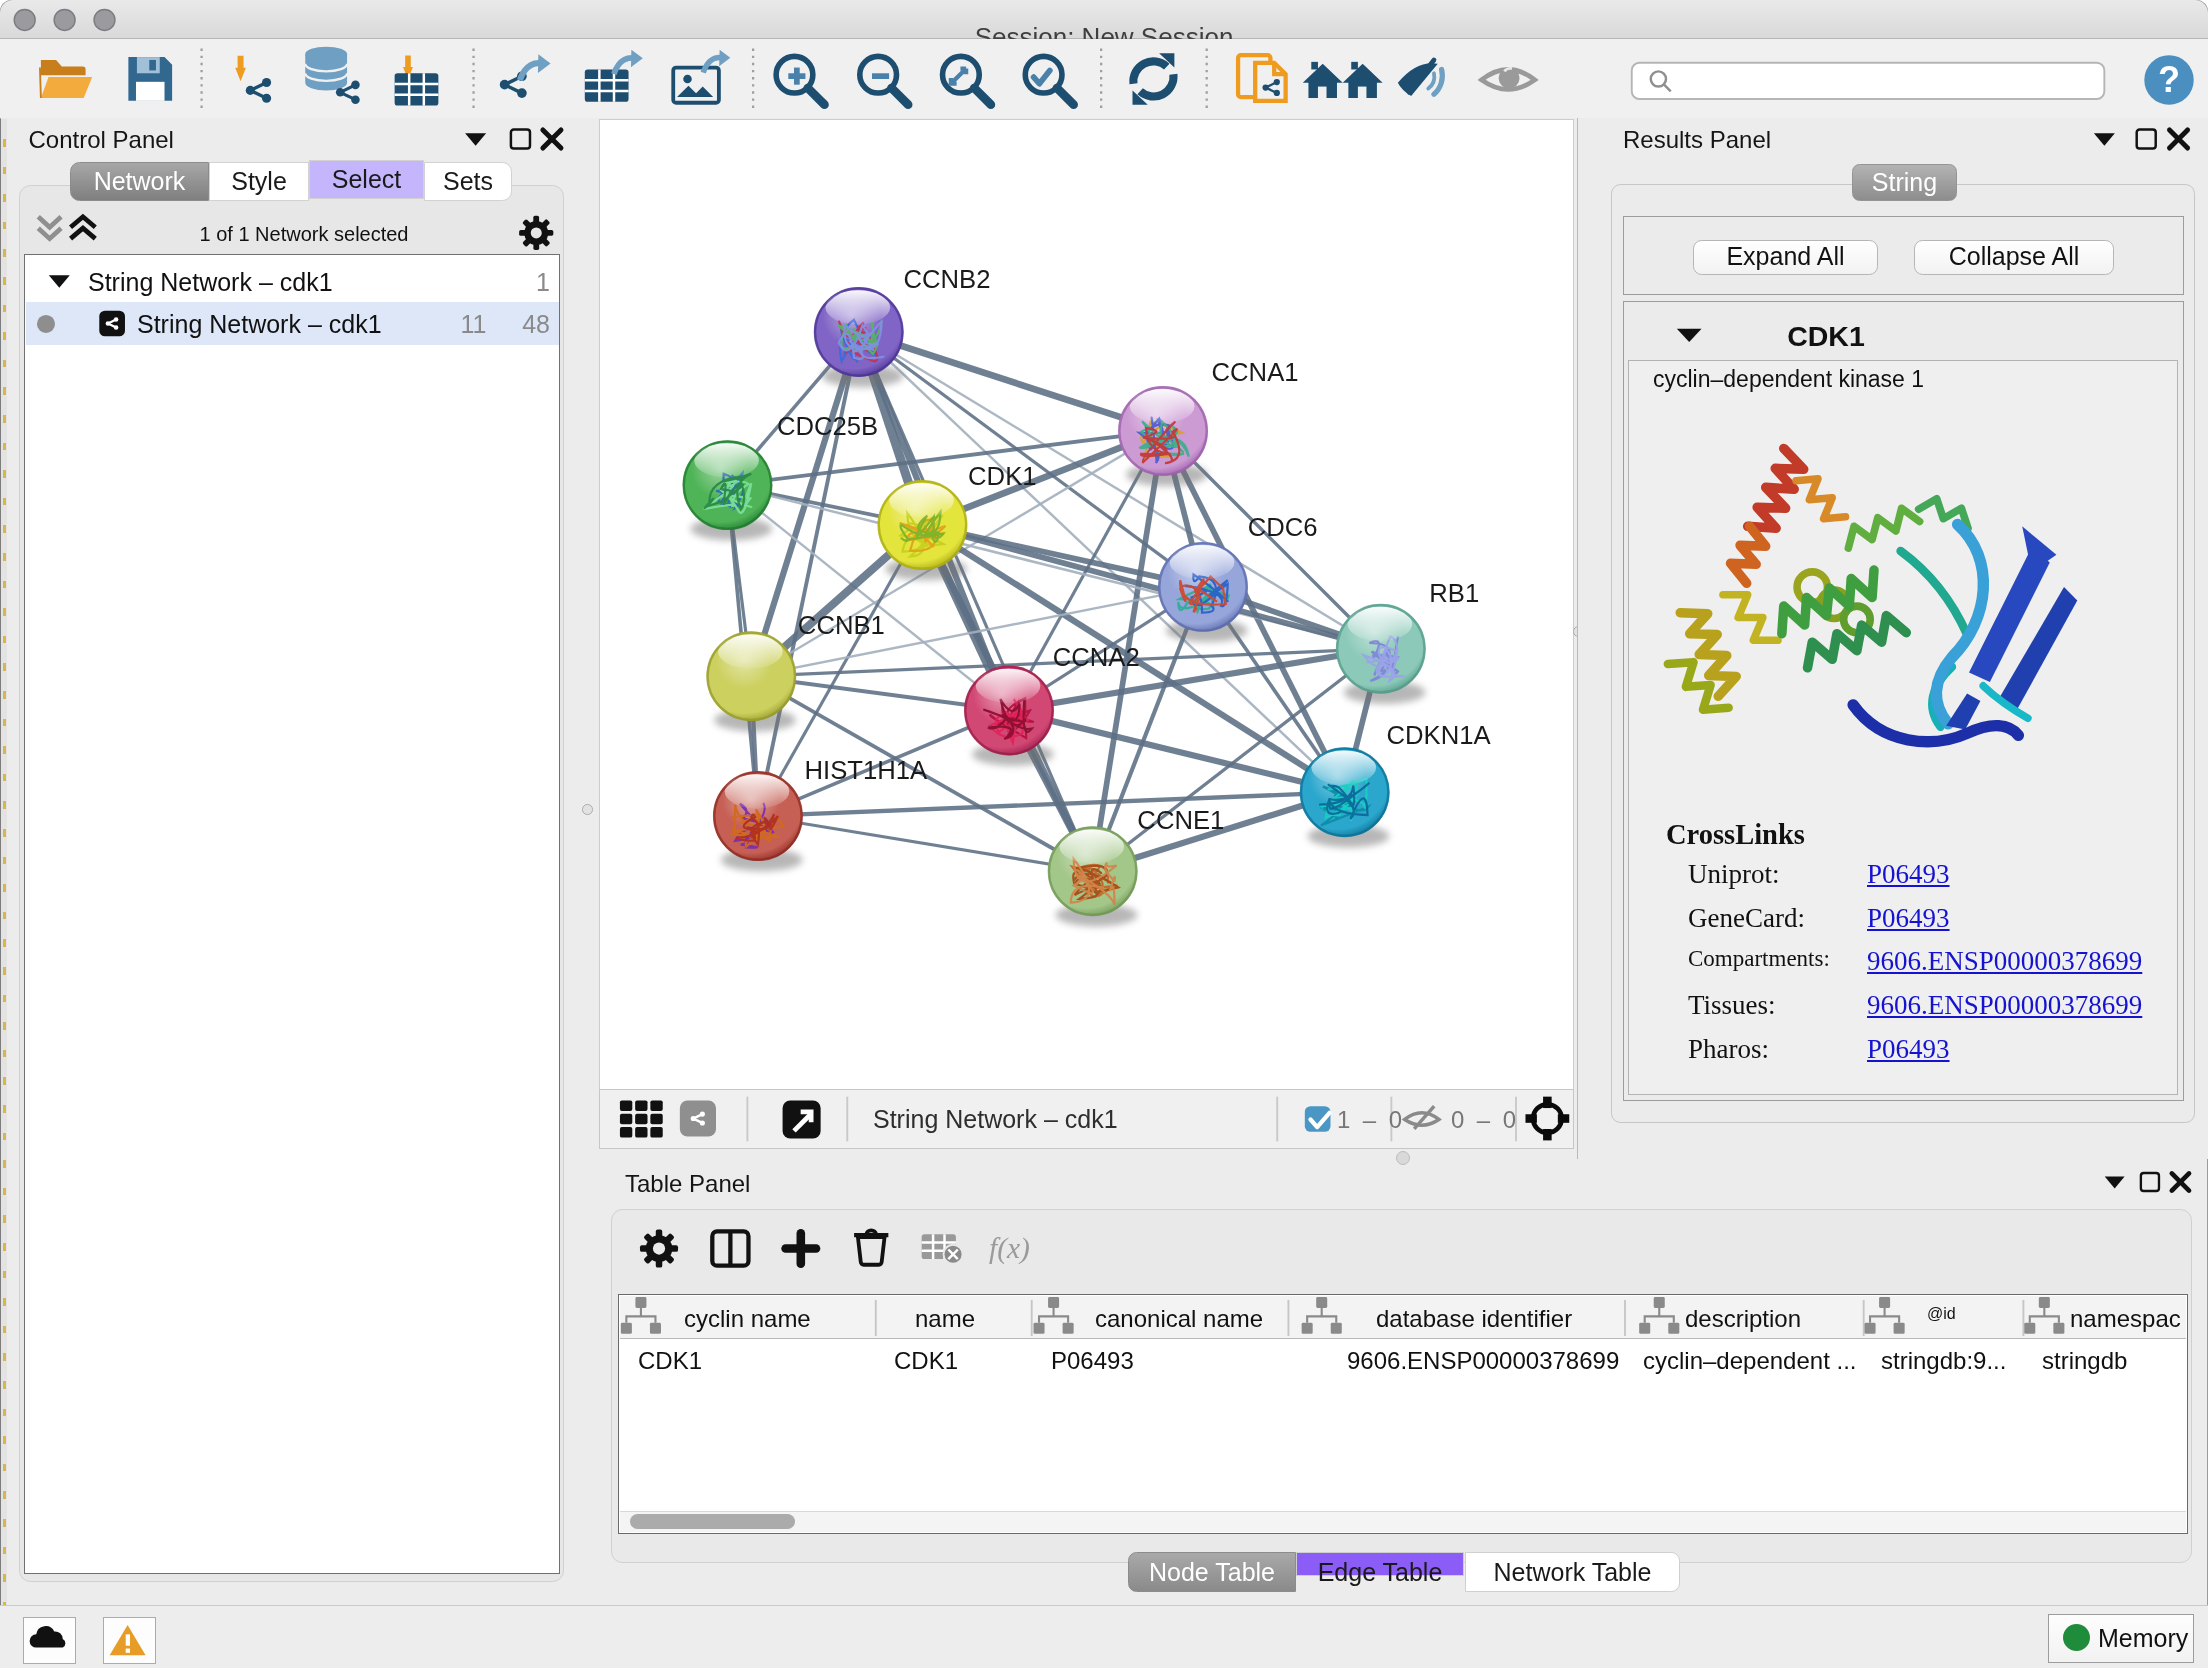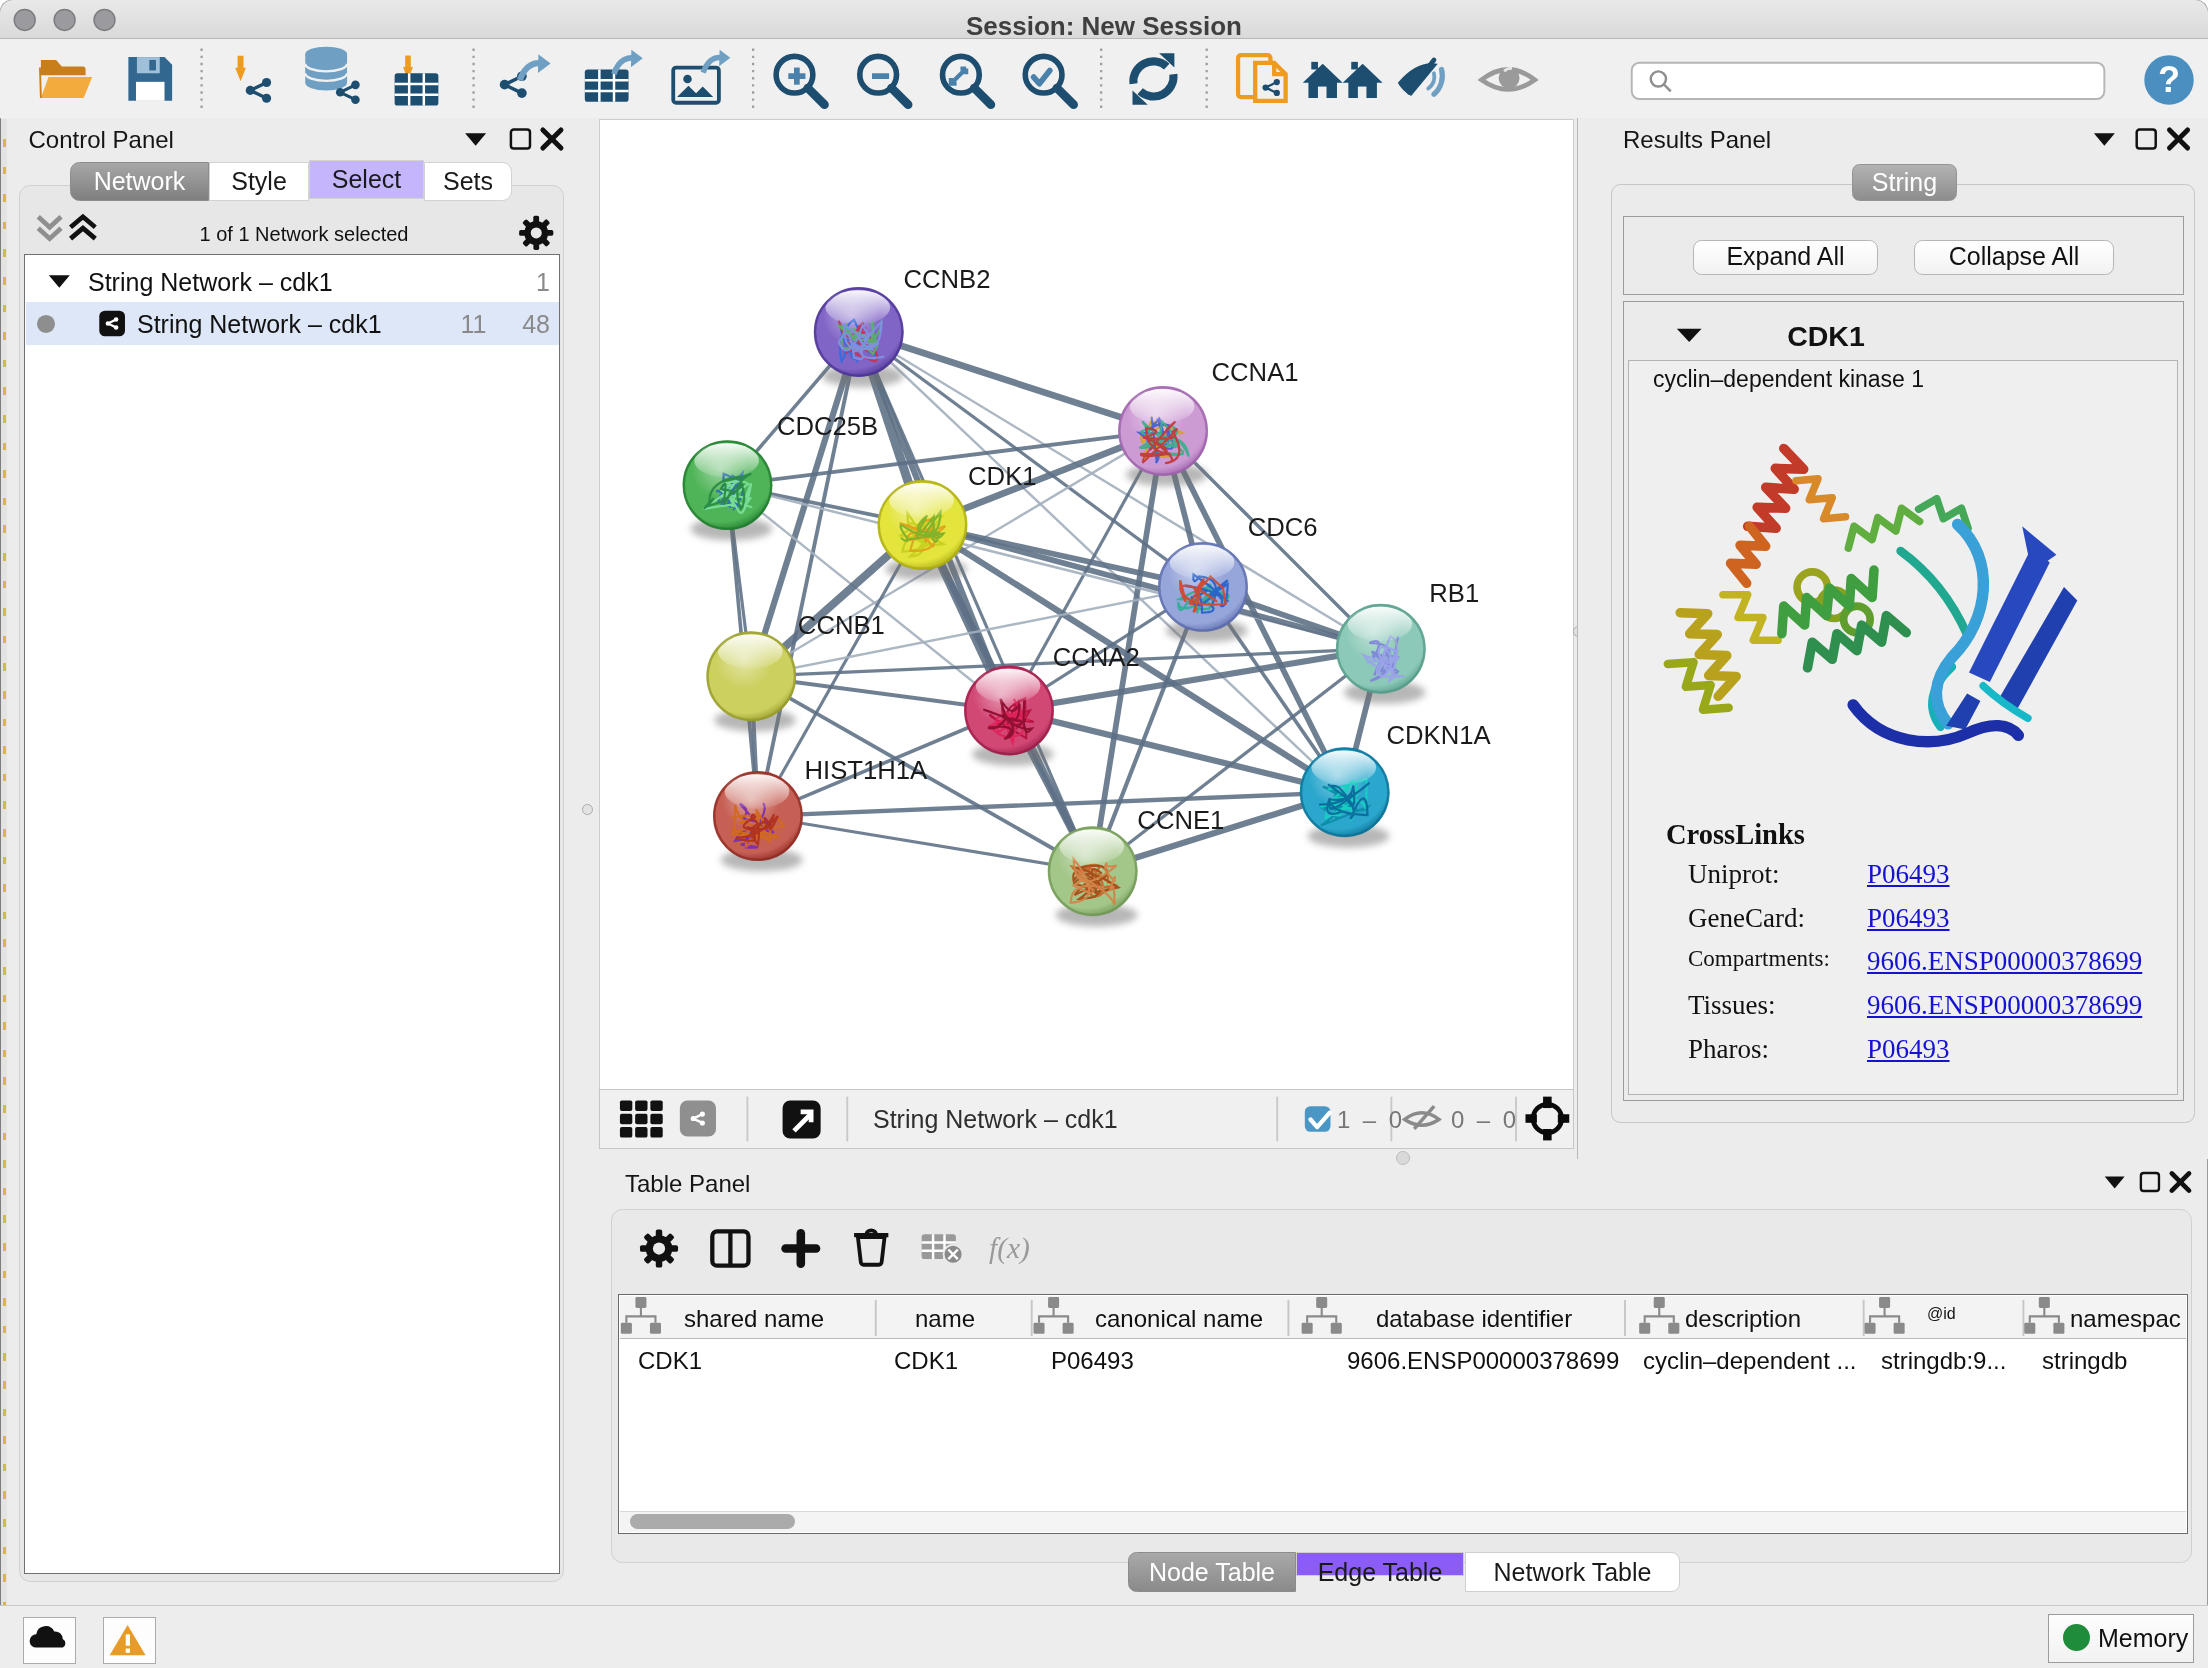--- a/index.html
+++ b/index.html
@@ -17,7 +17,7 @@
  <circle cx="68" cy="21" r="11" fill="#9b9b9f" stroke="#7b7b80" stroke-width="1.5"></circle>
  <circle cx="110" cy="21" r="11" fill="#9b9b9f" stroke="#7b7b80" stroke-width="1.5"></circle>
 </svg>
-<div class="ab" style="left:0;top:11px;width:2208px;text-align:center;font-size:26px;font-weight:700;color:#3f3f3f">Session: New Session</div>
+<div class="ab" style="left:0;top:22px;width:2208px;text-align:center;font-size:26px;font-weight:400;color:#3f3f3f">Session: New Session</div>
 <div class="ab" style="left:0;top:39px;width:2208px;height:79px;background:#f0f0f0"></div>
     <svg class="ab" style="left:0;top:39px" width="2208" height="79" fill="none" viewBox="0 0 2322 83">
       <line x1="212" y1="10" x2="212" y2="73" stroke="#9f9f9f" stroke-width="2.4" stroke-dasharray="2.5,5"></line>

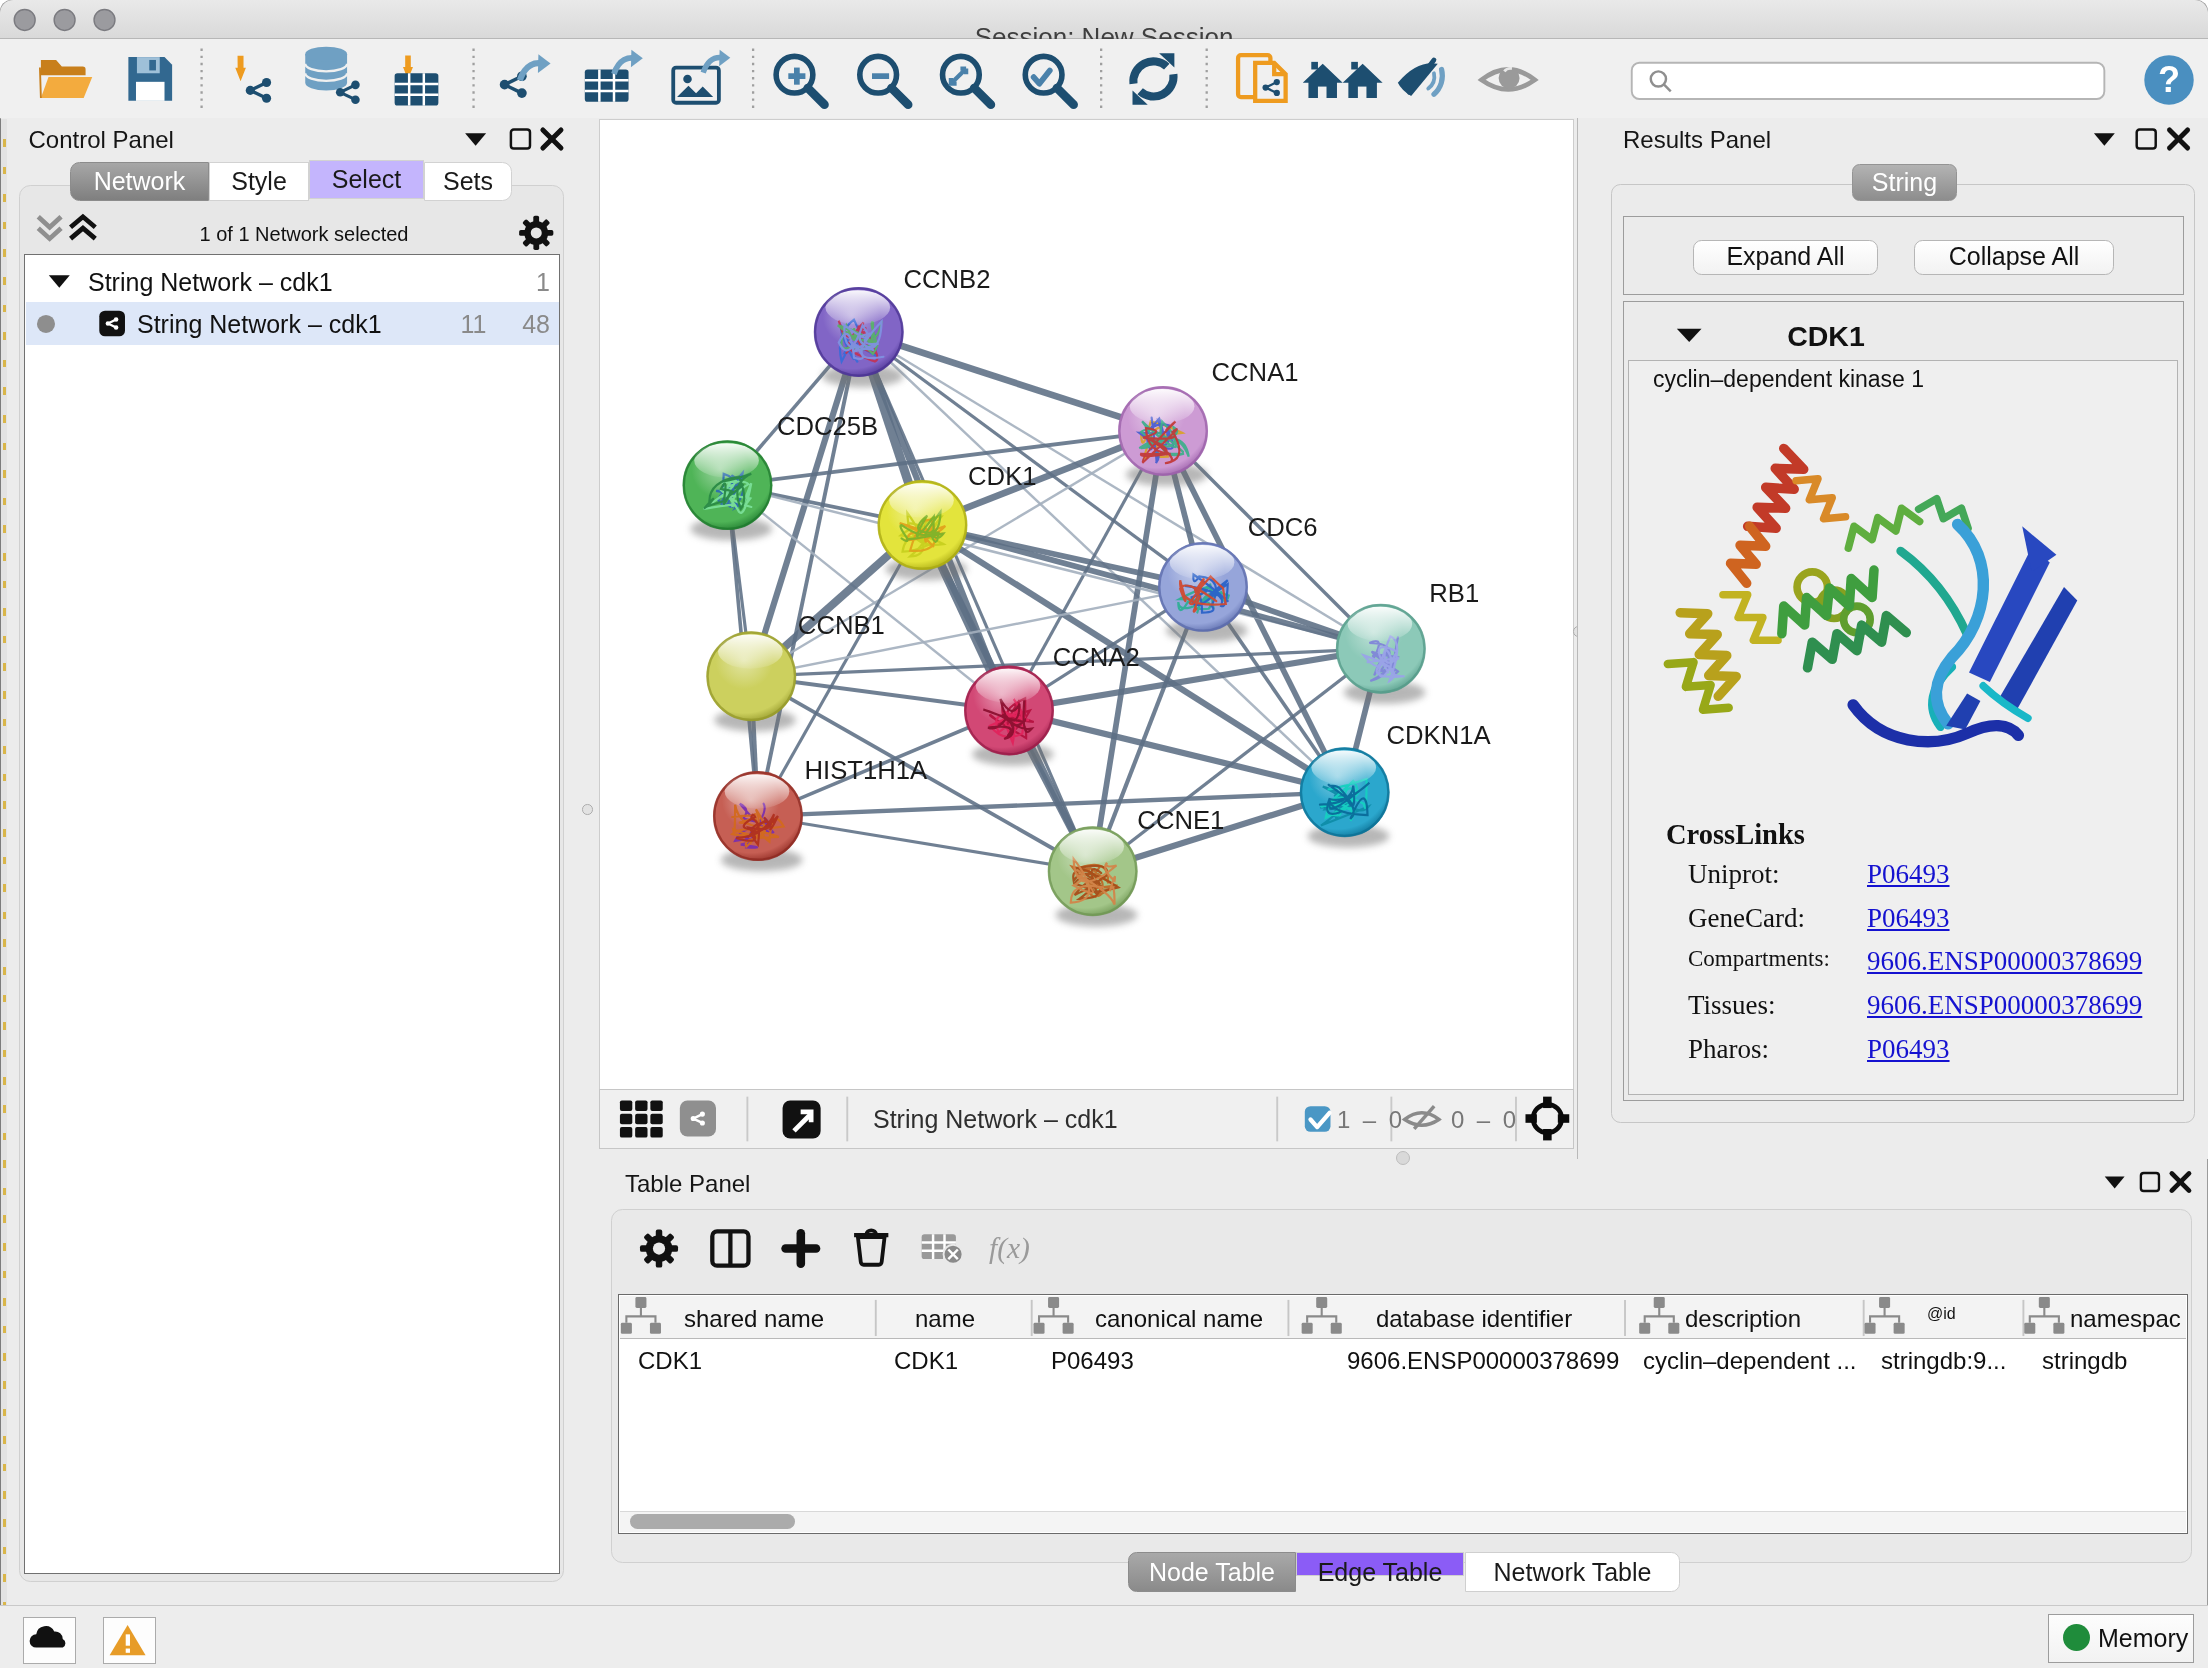--- a/index.html
+++ b/index.html
@@ -629,7 +629,7 @@
         <path d="M1498.0,12.5 V21.3 M1482.7,28.1 V21.3 H1513.3 V28.1"></path>
       </g>
     </svg>
-    <div class="ab" style="left:684px;top:1305px;font-size:24px;color:#111">shared name</div>
+    <div class="ab" style="left:684px;top:1305px;font-size:24px;color:#111">cyclin name</div>
     <div class="ab" style="left:915px;top:1305px;font-size:24px;color:#111">name</div>
     <div class="ab" style="left:1095px;top:1305px;font-size:24px;color:#111">canonical name</div>
     <div class="ab" style="left:1376px;top:1305px;font-size:24px;color:#111">database identifier</div>

